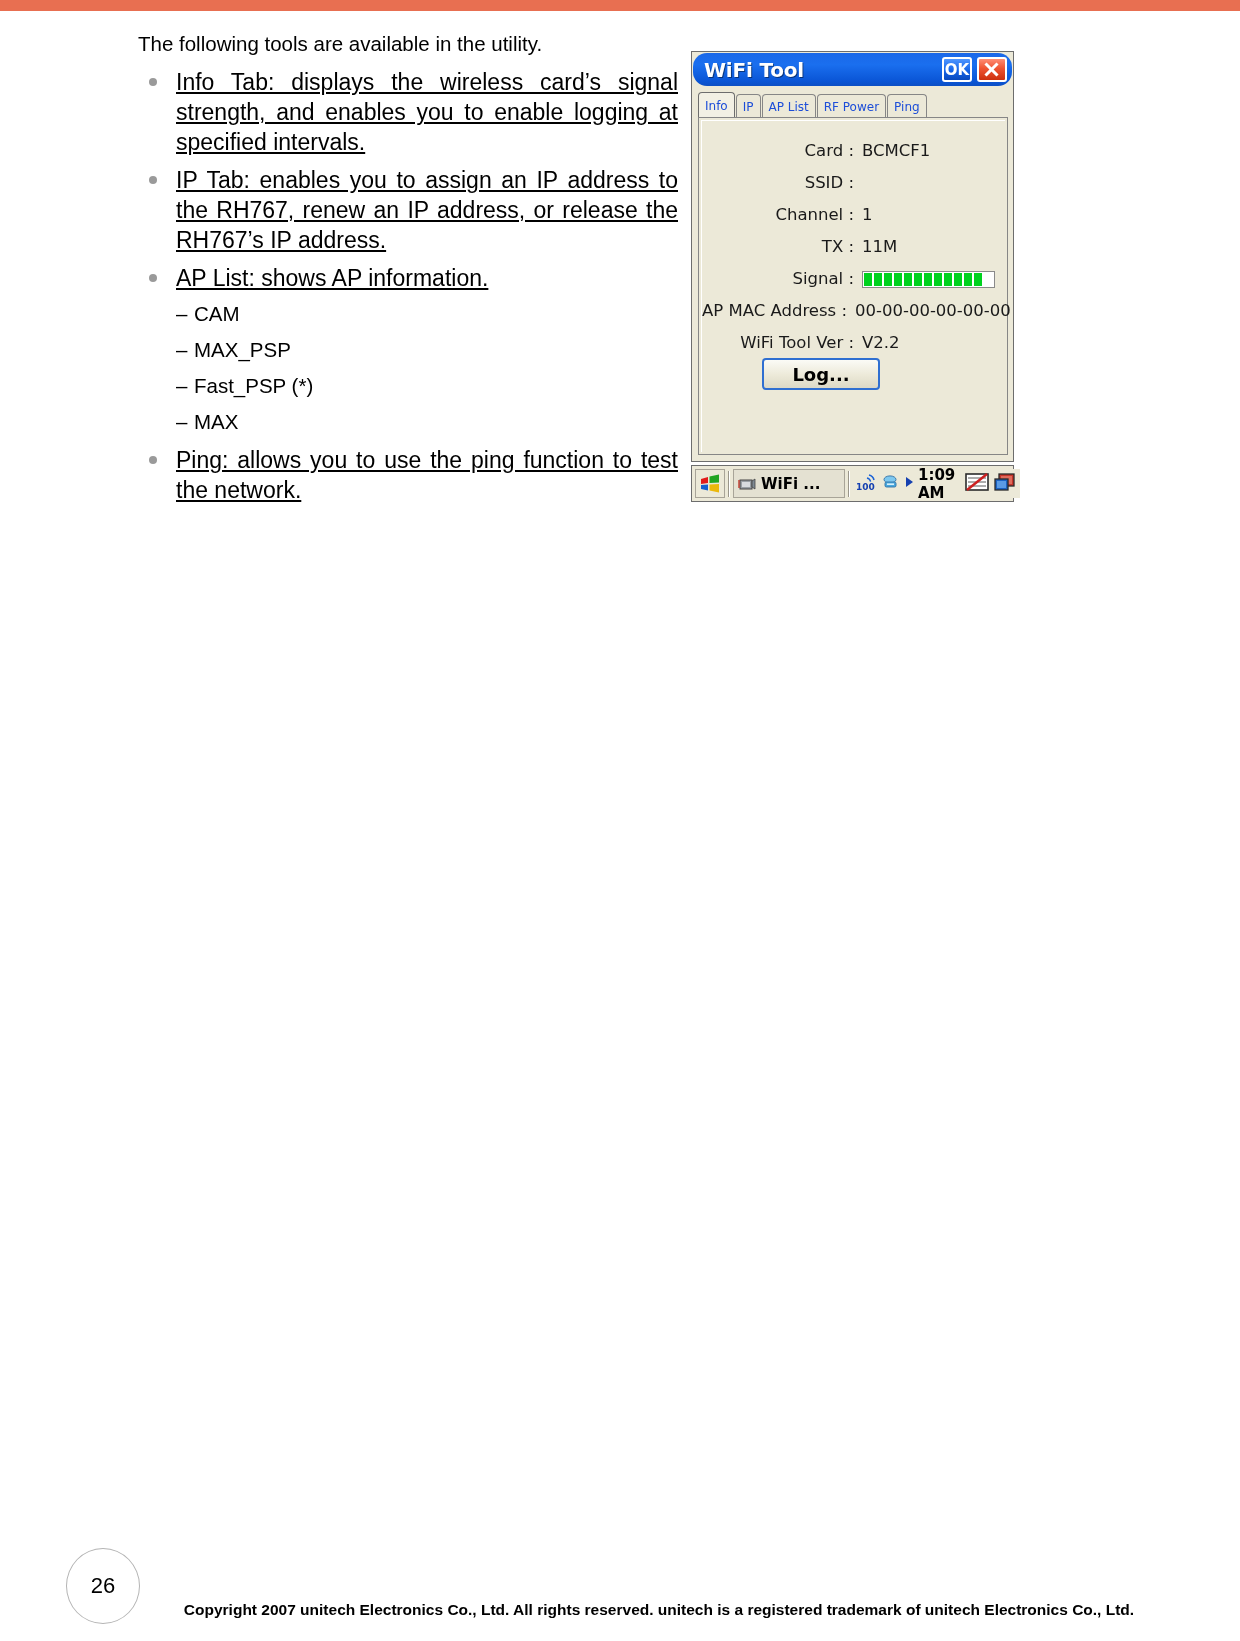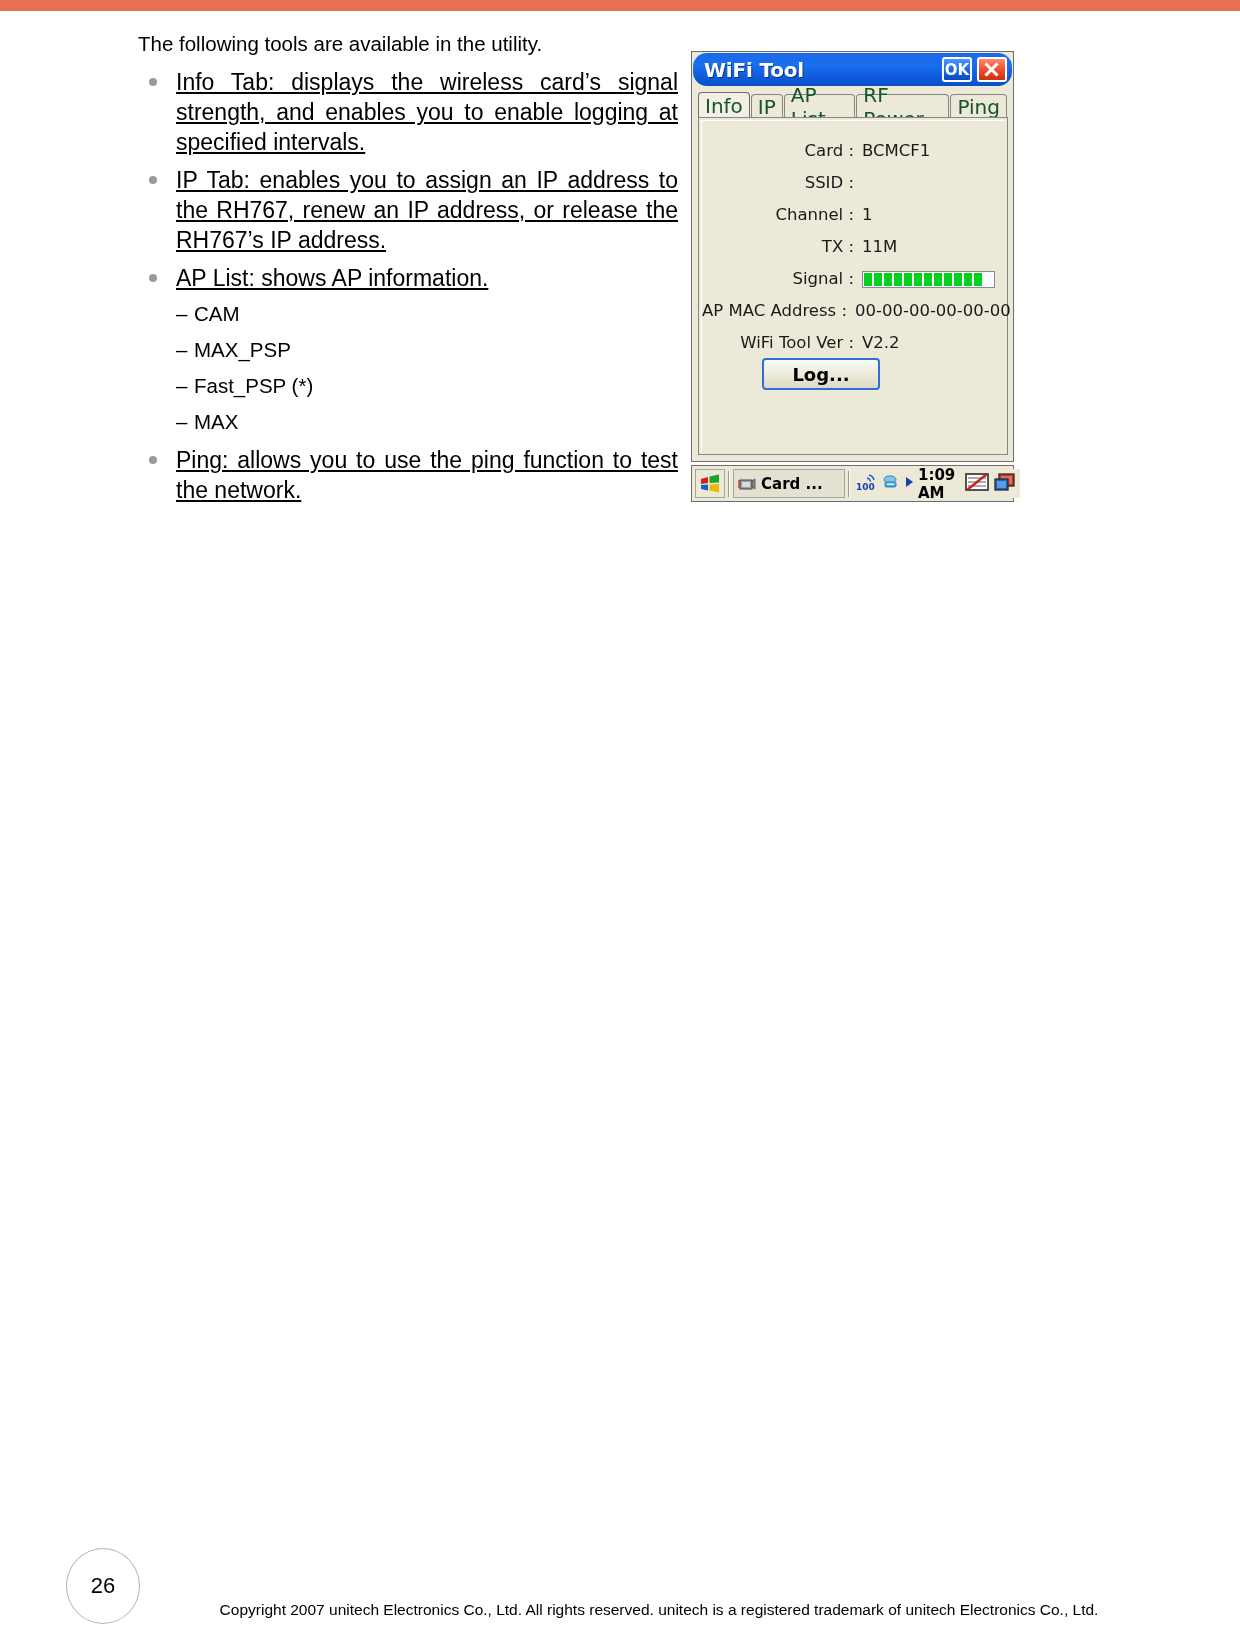--- a/index.html
+++ b/index.html
@@ -183,8 +183,8 @@
     display: flex;
     align-items: center;
     padding: 0 6px;
-    font-size: 20px;
-    color: #14532d;
+    font-size: 12px;
+    color: #1d4ed8;
     margin-right: 1px;
     box-sizing: border-box;
   }

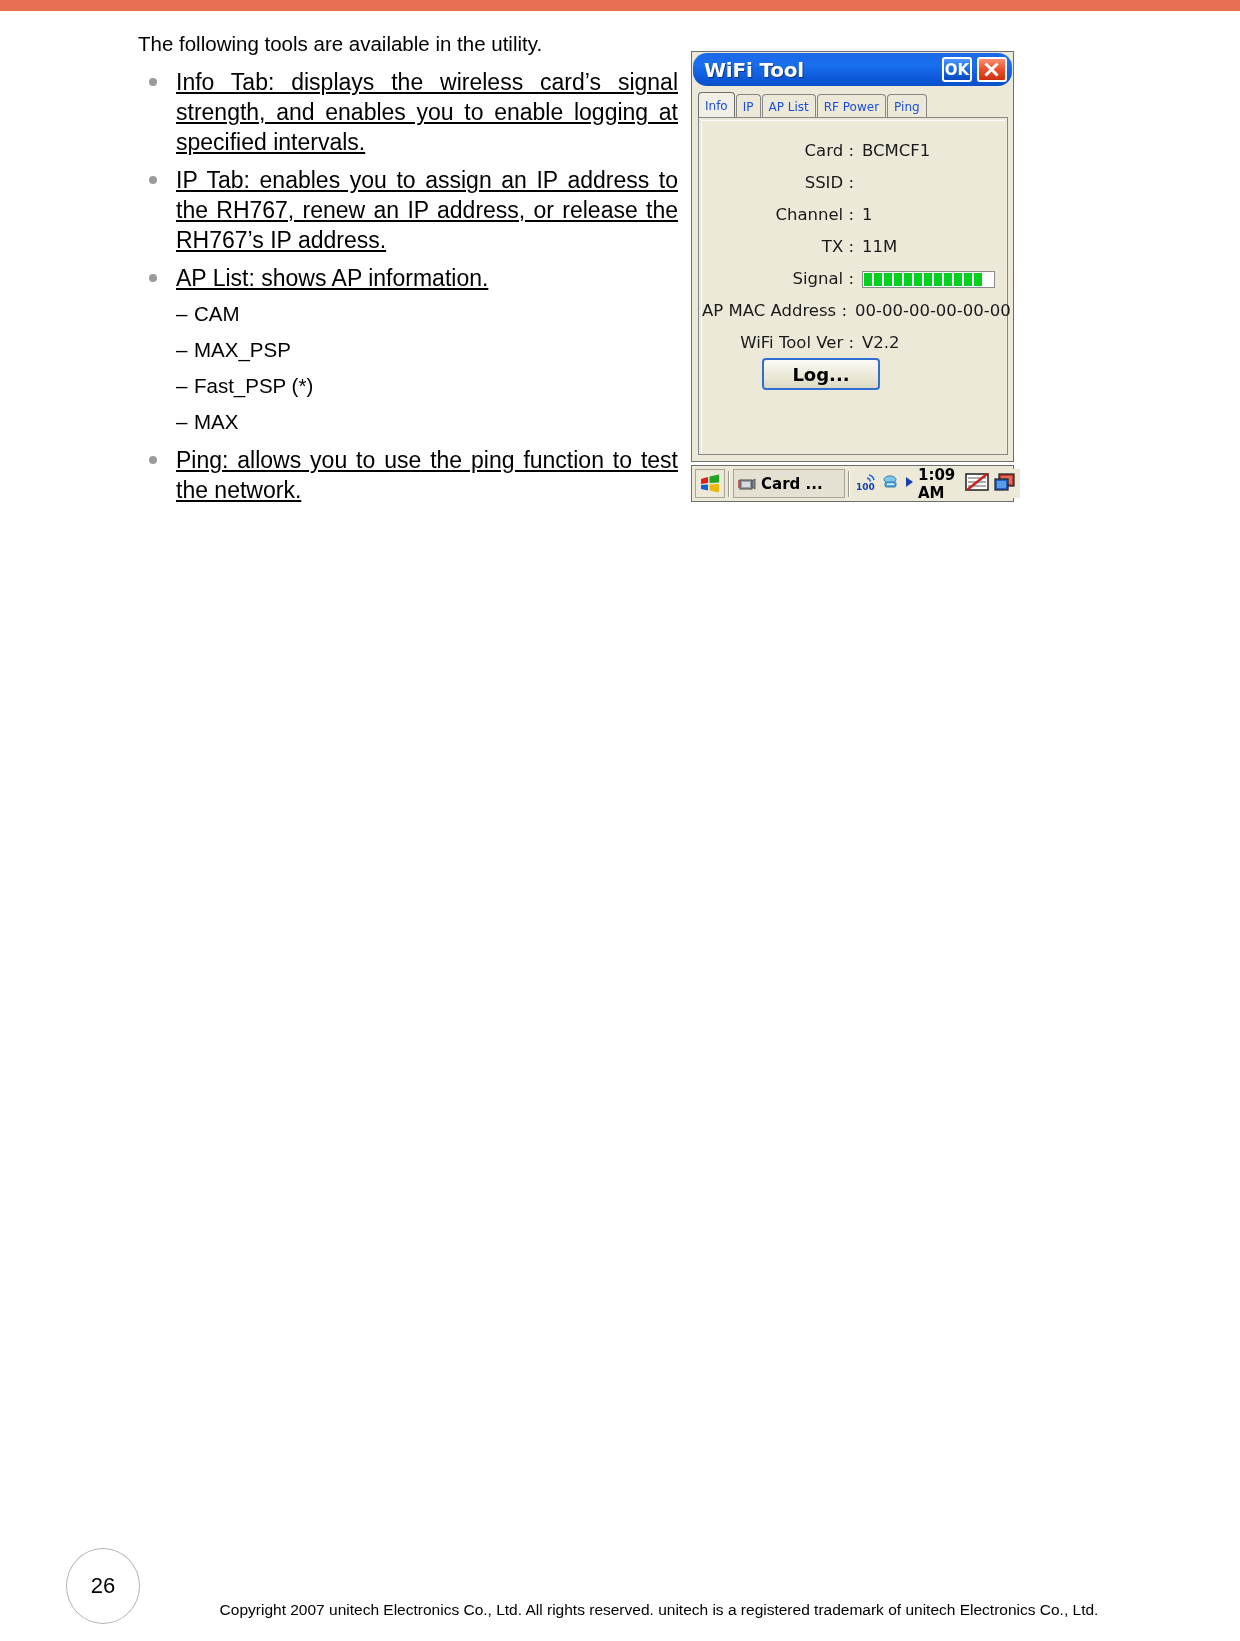--- a/index.html
+++ b/index.html
@@ -509,7 +509,7 @@
           <path d="M2 5 L2 13" stroke="#c0392b" stroke-width="1.4"></path>
           <path d="M15 6 L18 4 L18 14 L15 12 Z" fill="#7f8a93" stroke="#444" stroke-width="0.8"></path>
         </svg>
-        <span>Card ...</span>
+        <span>WiFi ...</span>
       </div>
 
       <div class="tb-sep"></div>

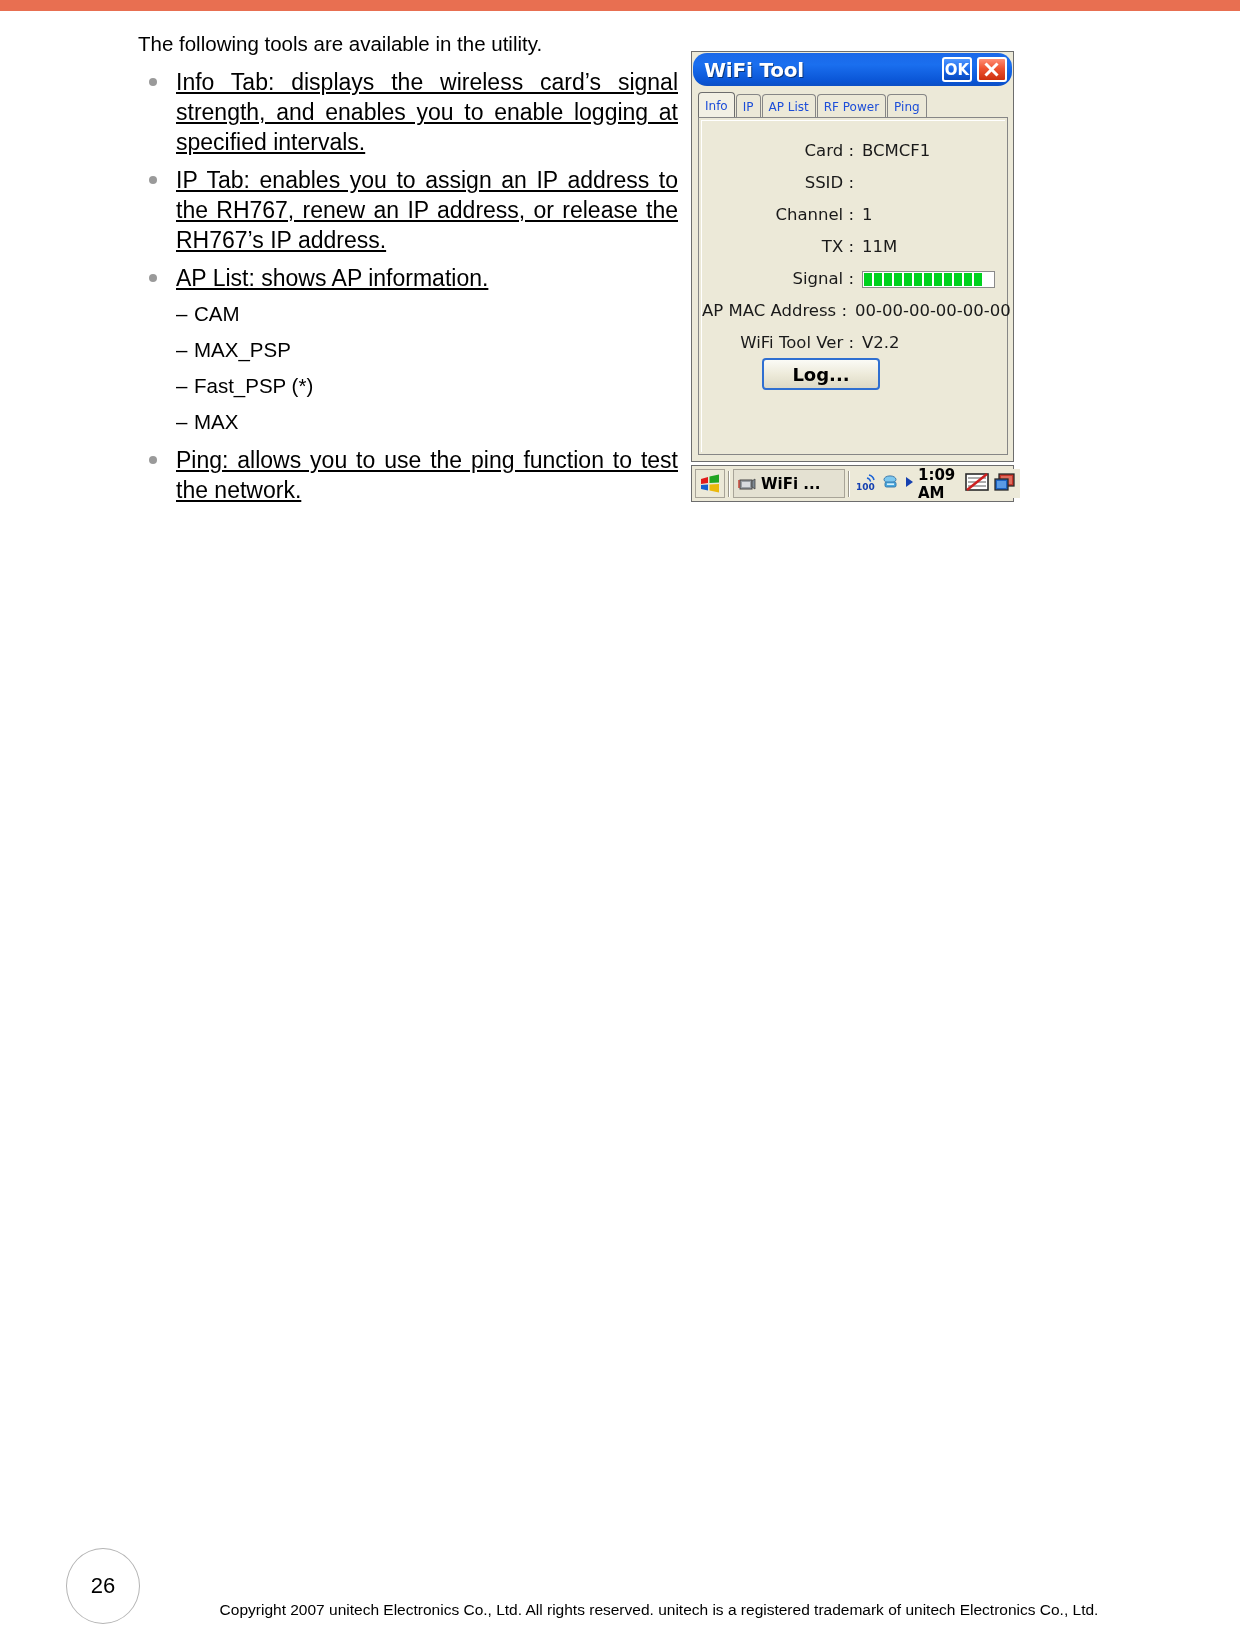--- a/index.html
+++ b/index.html
@@ -361,7 +361,7 @@
     top: 100px;
     width: 1040px;
     font-size: 15.5px;
-    font-weight: normal;
+    font-weight: bold;
     text-align: center;
     color: #000;
     white-space: nowrap;

